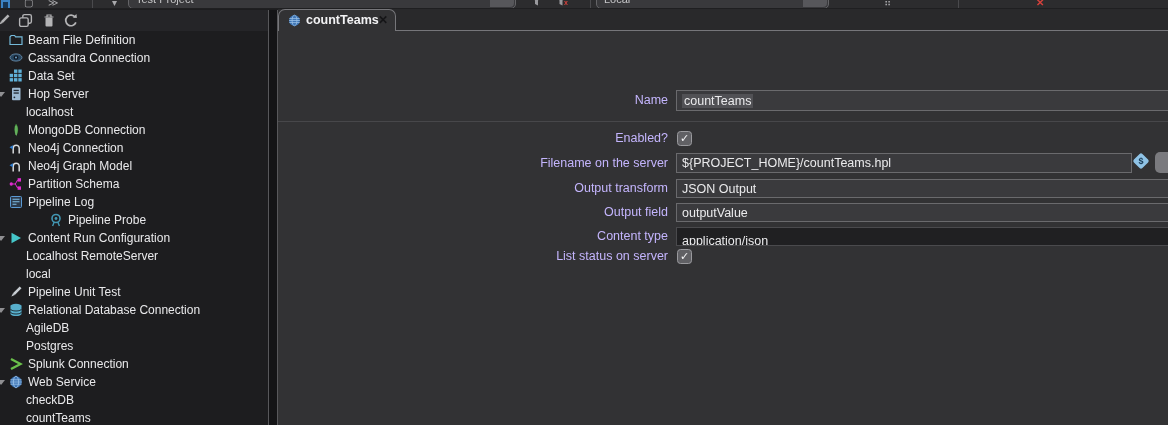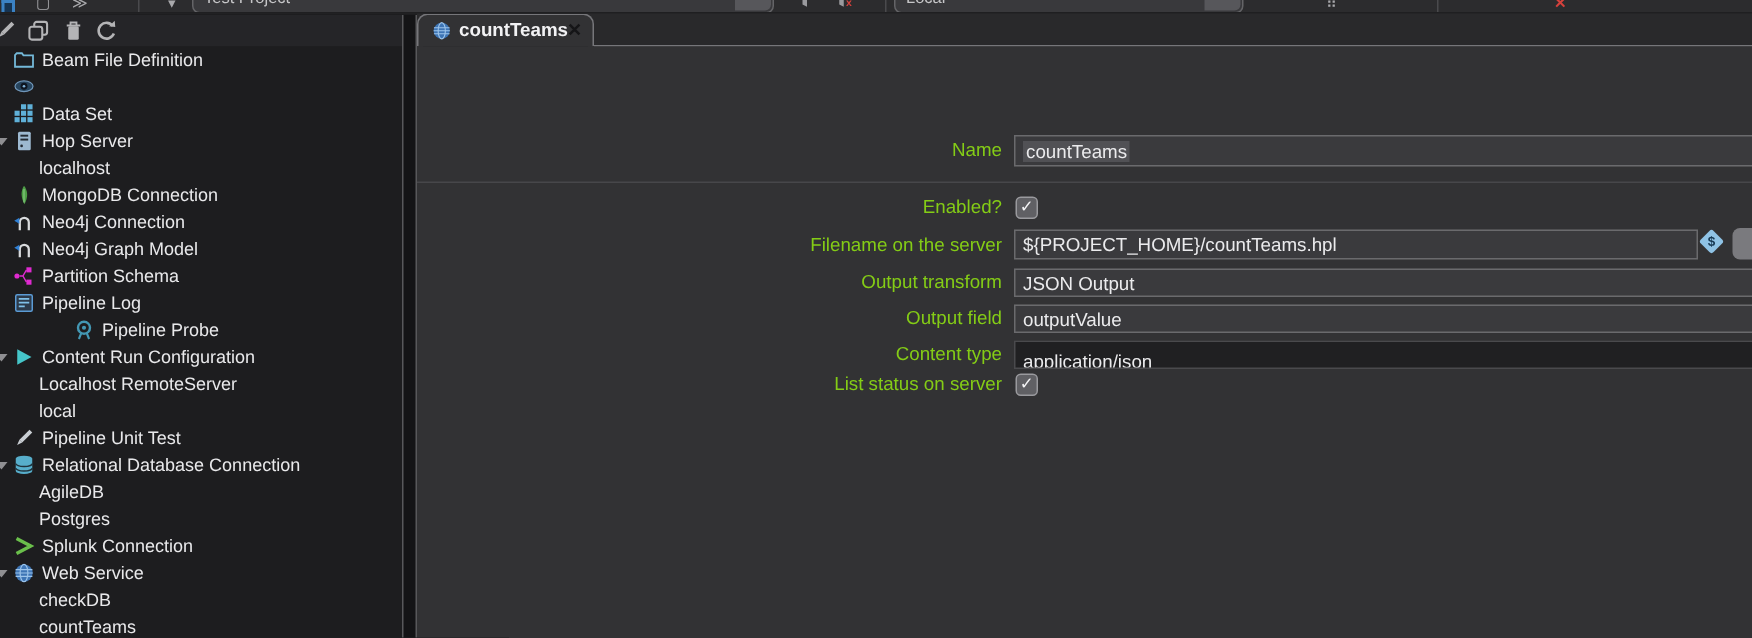--- a/index.html
+++ b/index.html
@@ -139,6 +139,7 @@
         <circle cx="7" cy="6.5" r="2.3" fill="#0e1520"></circle>
         <circle cx="7" cy="6.5" r="0.9" fill="#7fb3d9"></circle>
       </svg>
+      <span class="t-lbl">Cassandra Connection</span>
     </div>
     <div class="tree-row" style="top: 36px;">
       <svg viewBox="0 0 14 14" class="t-ico">

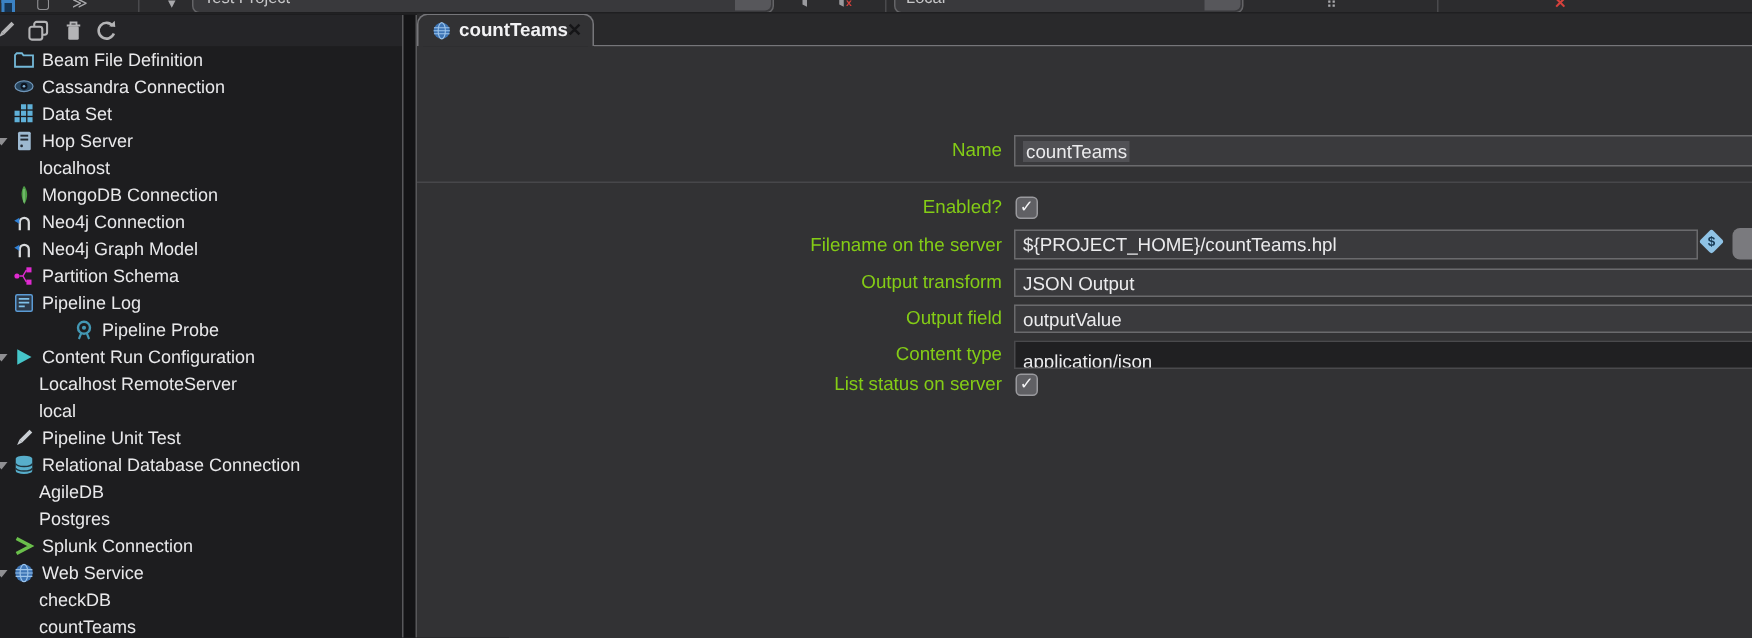--- a/index.html
+++ b/index.html
@@ -54,7 +54,7 @@
   
   #form { left:278px; top:31px; width:890px; height:394px; background:#323234;
           overflow:hidden; position:absolute; font-size:12.5px; }
-  .f-label { position:absolute; left:0; width:390px; text-align:right; color:#84cc16; }
+  .f-label { position:absolute; left:0; width:390px; text-align:right; color:#c4b5fd; }
   .f-input { position:absolute; left:398px; background:#3a3a3d; border:1px solid #6a6a6d;
              color:#ebebed; padding-left:5px; overflow:hidden; white-space:nowrap; }
   .f-sep   { position:absolute; left:0; width:890px; height:1px; background:#47474a; }

